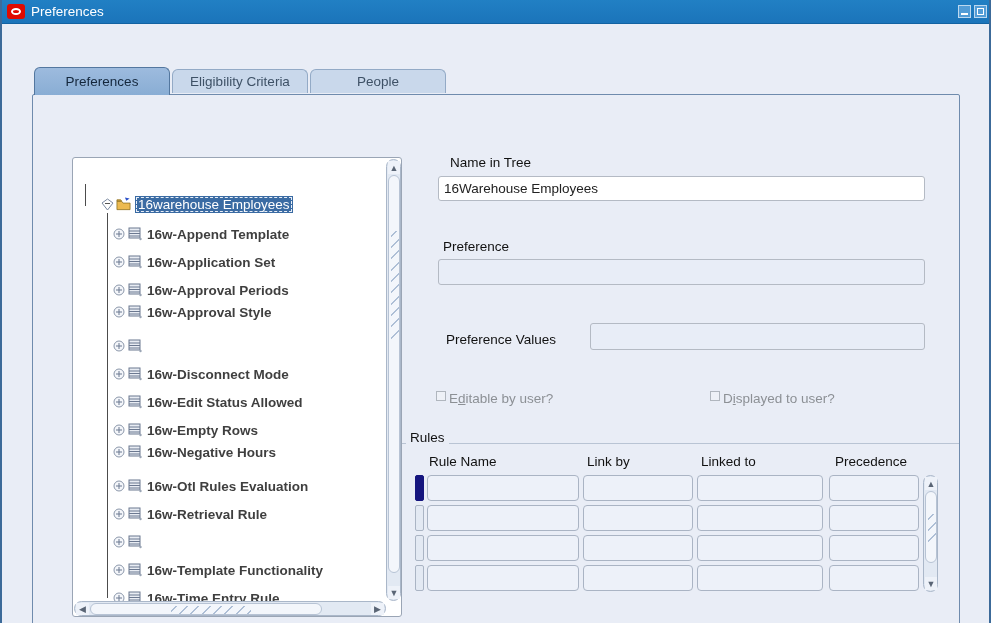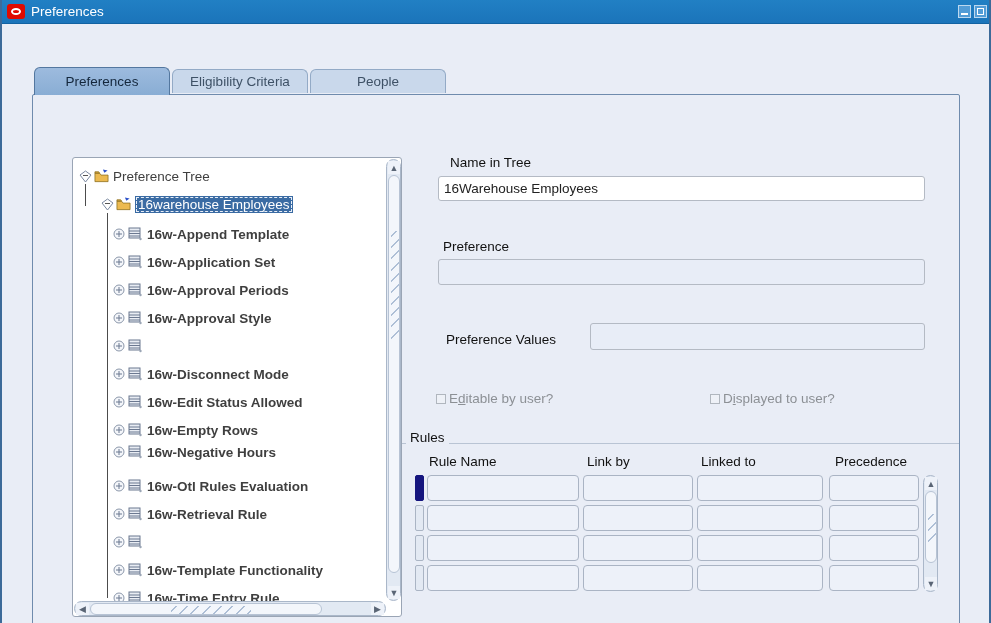--- a/index.html
+++ b/index.html
@@ -133,18 +133,6 @@
   <div class="tree-vline" style="left:12px; top:26px; height:22px;"></div>
   <div class="tree-vline" style="left:34px; top:55px; height:385px;"></div>
 
-  <div class="tree-row tree-root-row">
-    <svg class="toggle-diamond" viewBox="0 0 13 13">
-      <path d="M6.5 1 L12 5 L6.5 12 L1 5 Z" fill="#fefefe" stroke="#7a88a0"></path>
-      <line x1="4" y1="5.5" x2="9" y2="5.5" stroke="#555"></line>
-    </svg>
-    <svg class="node-icon" viewBox="0 0 16 14">
-      <path d="M1 4 h5 l1.5 2 H15 v7 H1 Z" fill="#ecba50" stroke="#8a6d1f" stroke-width="0.8"></path>
-      <path d="M1 4 v-1.5 h4 l1 1.5 Z" fill="#d9a83e" stroke="#8a6d1f" stroke-width="0.8"></path>
-      <path d="M9.5 0 L14.5 1.2 L11 3.5 Z" fill="#2b50c8"></path>
-    </svg>
-    <span>Preference Tree</span>
-  </div>
 
   <div class="tree-row tree-sel-row">
     <svg class="toggle-diamond" viewBox="0 0 13 13">

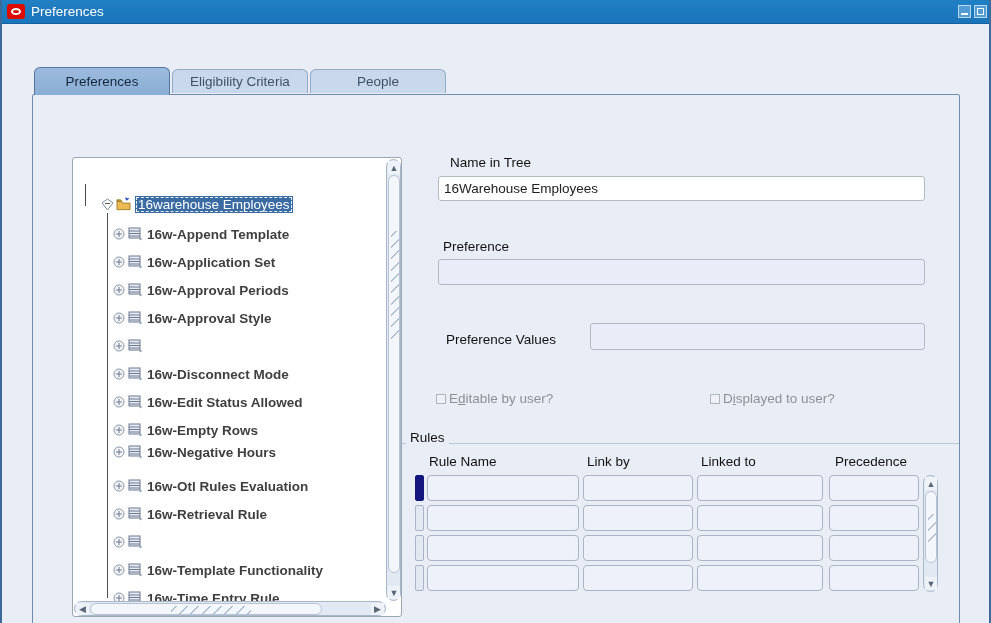--- a/index.html
+++ b/index.html
@@ -193,7 +193,7 @@
         </svg>
         <span>16w-Approval Periods</span>
       </div>
-      <div class="tree-row tree-child" style="top: 146px;">
+      <div class="tree-row tree-child" style="top: 140px;">
         <svg class="plus-circle" viewBox="0 0 12 12">
           <circle cx="6" cy="6" r="5" fill="#f4f6fa" stroke="#8b97aa"></circle>
           <line x1="3" y1="6" x2="9" y2="6" stroke="#6b7890"></line>

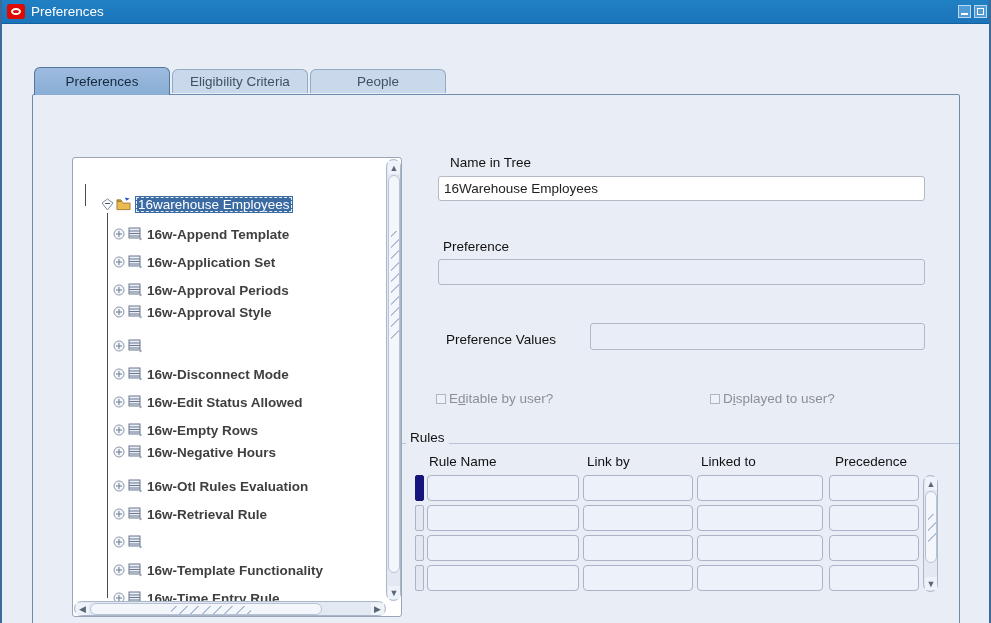--- a/index.html
+++ b/index.html
@@ -87,7 +87,7 @@
     font-size:13.5px; color:#222; padding:0 5px;
   }
   .field.disabled { background:#e8edf7; }
-  .chkwrap { position:absolute; display:flex; align-items:center; font-size:13.5px; color:#8c9095; }
+  .chkwrap { position:absolute; display:flex; align-items:flex-start; font-size:13.5px; color:#8c9095; }
   .chkbox { width:10px; height:10px; border:1px solid #b0b6be; background:#eef1f7; margin-right:3px; flex:none; }
   .chk-key { text-decoration:underline; }
   .rules-frame-line { position:absolute; left:400px; top:443px; width:558px; height:1px; background:#b9c4d4; }

